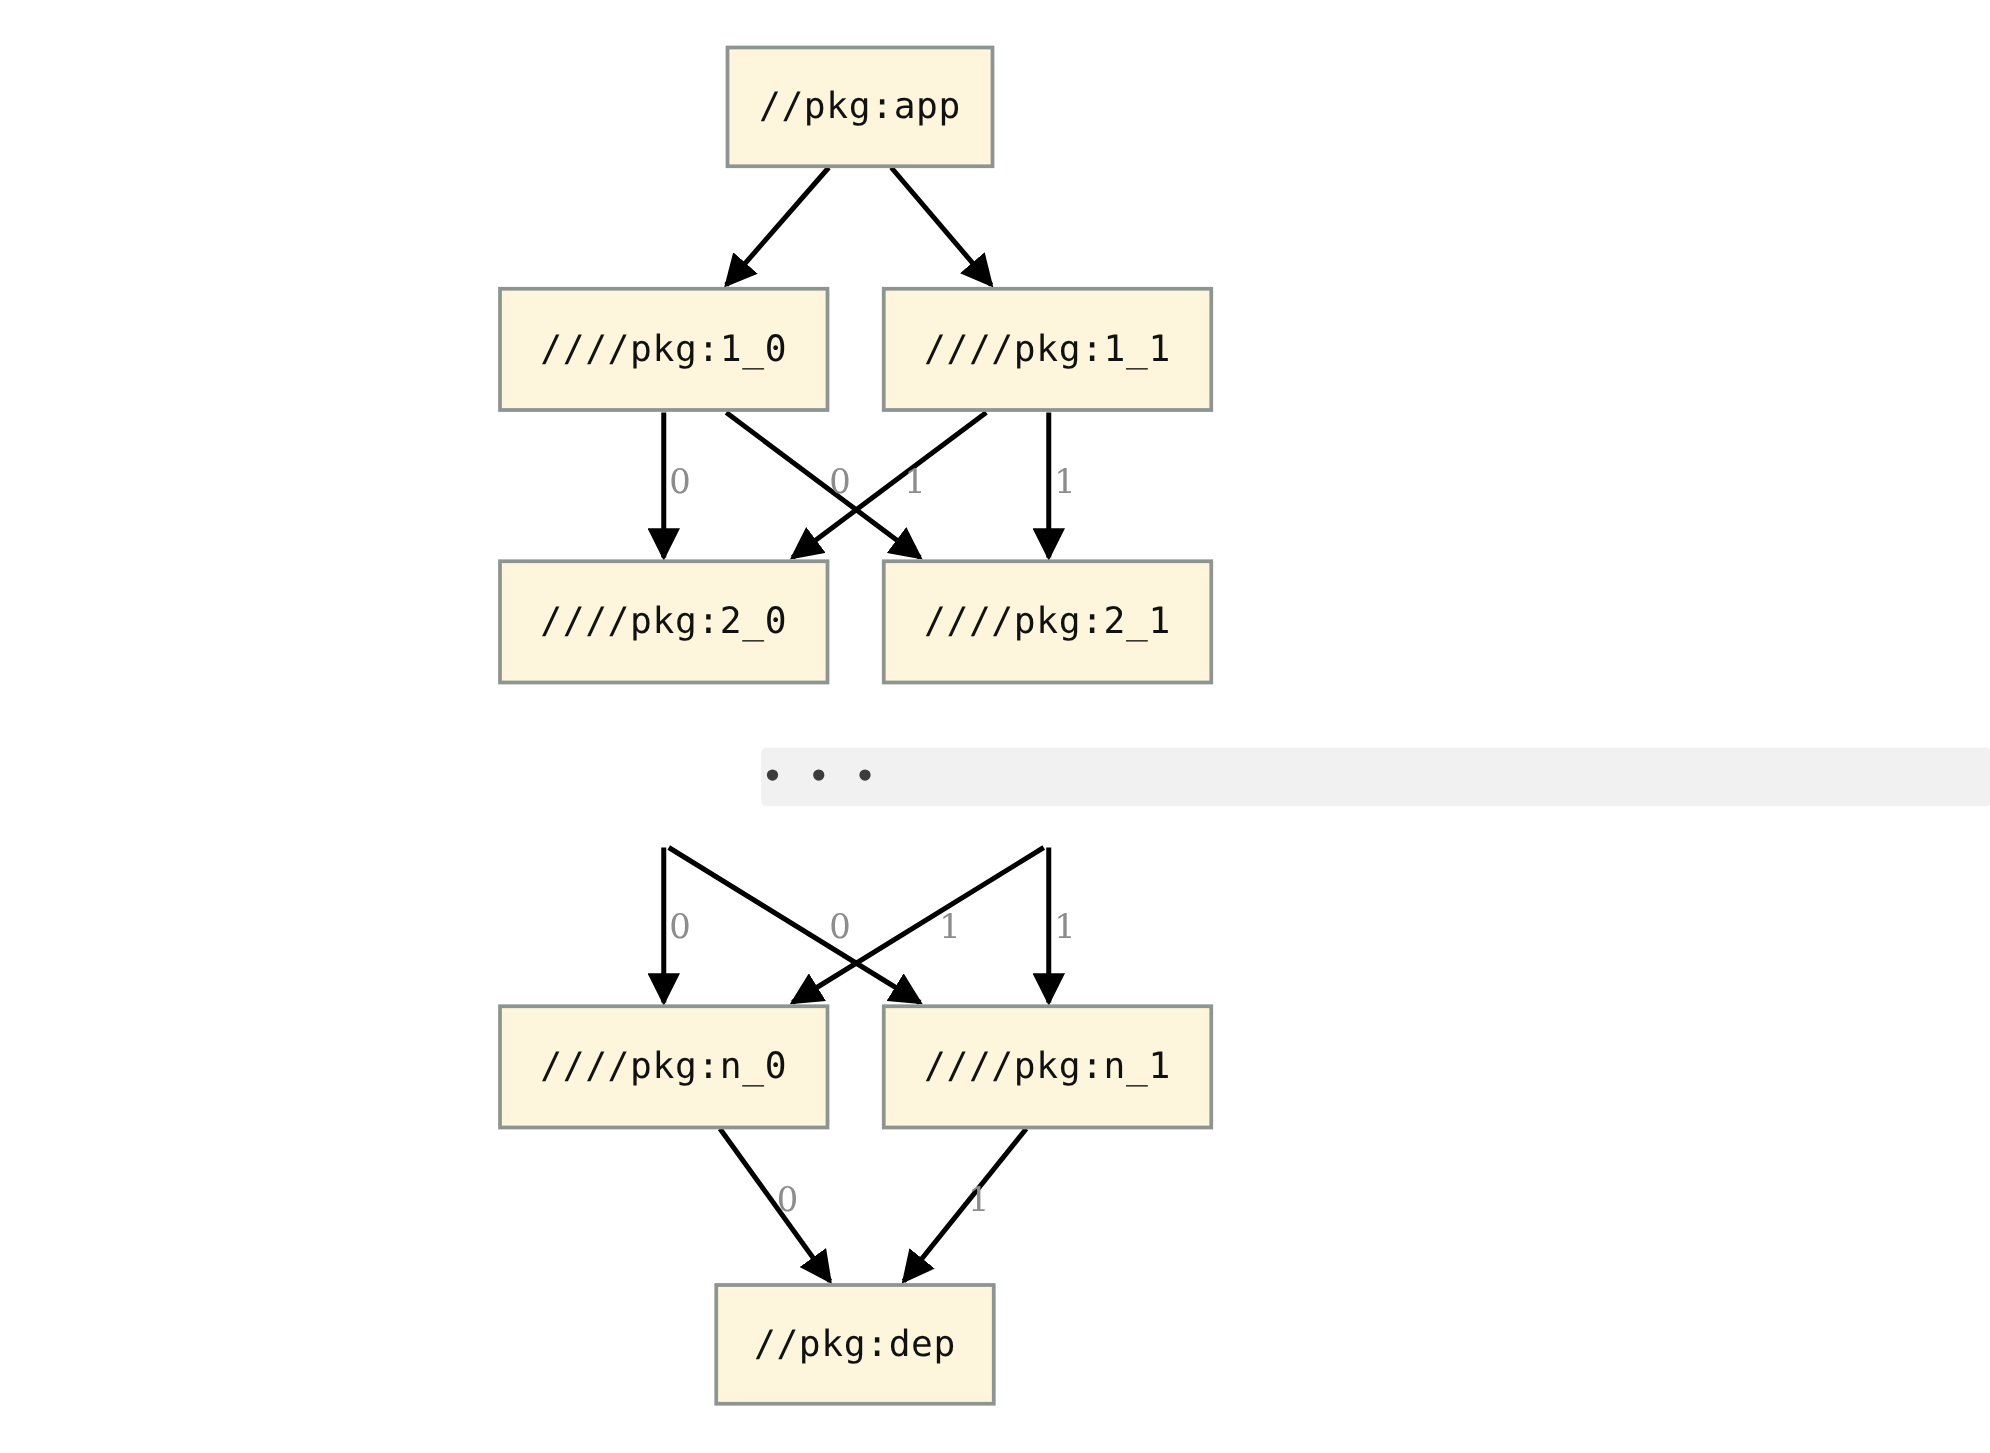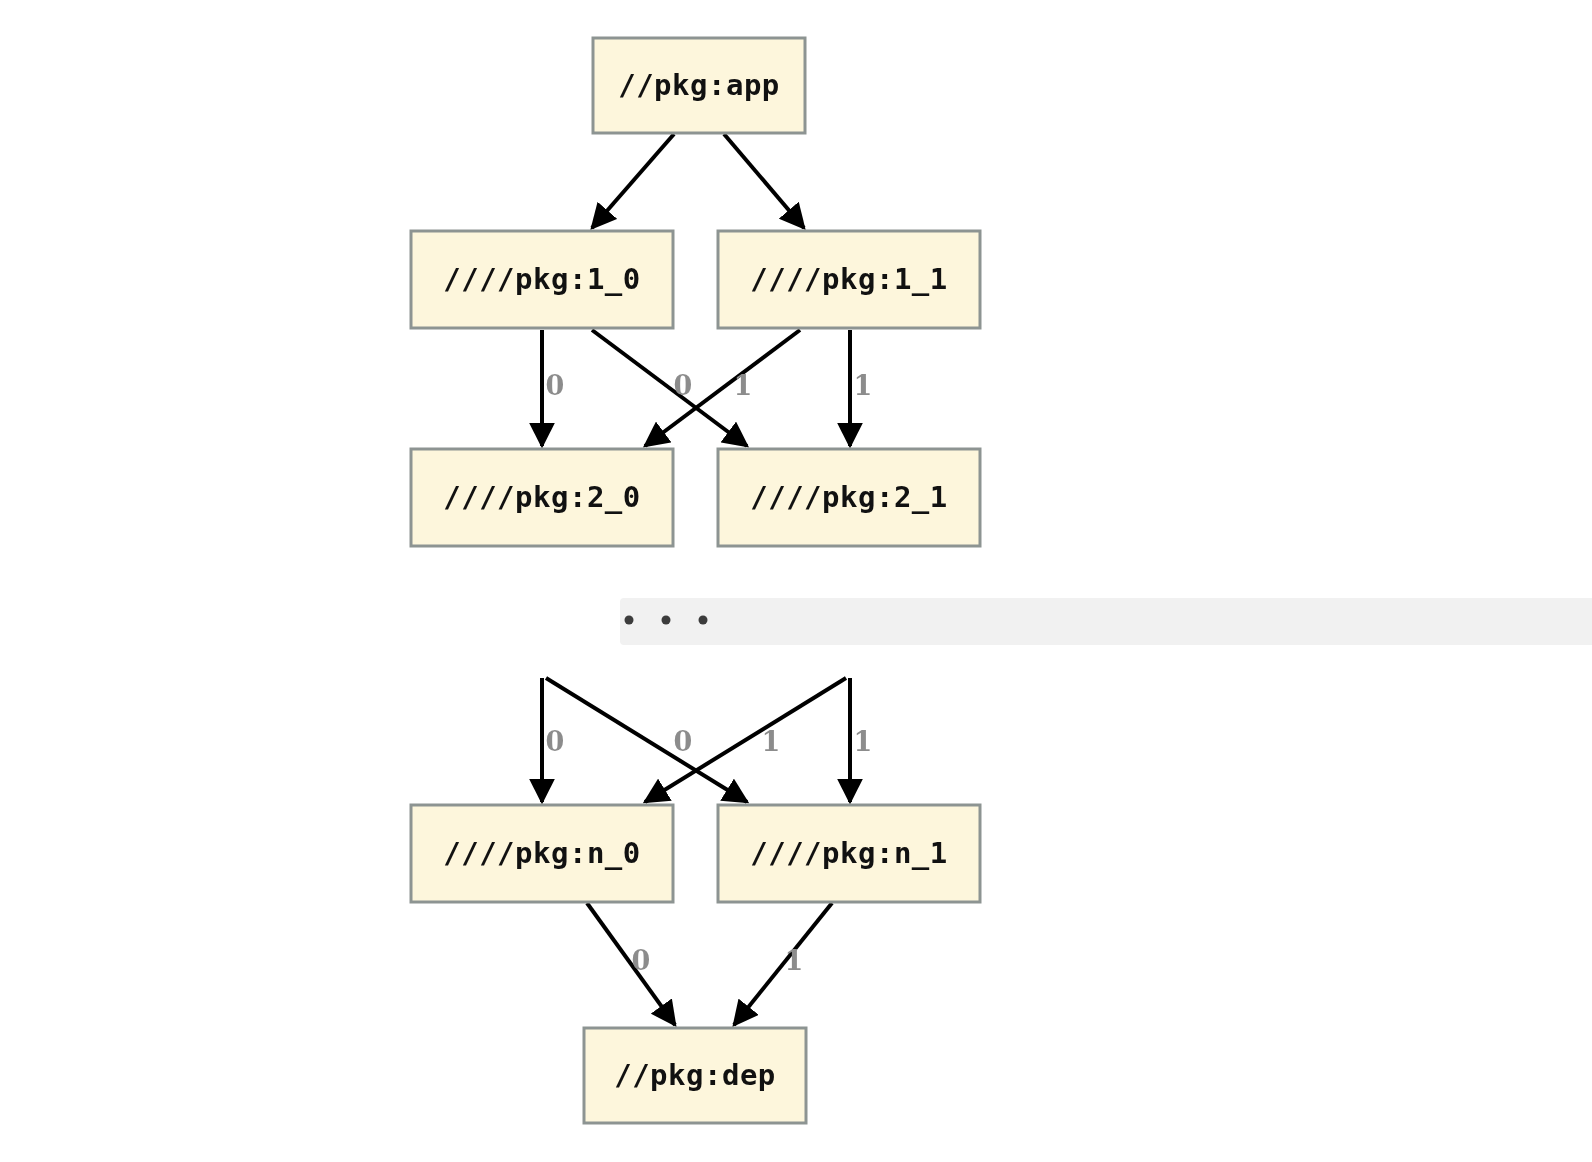--- a/index.html
+++ b/index.html
@@ -16,11 +16,10 @@
   }
   #graph-root {
     position: absolute;
-    left: 12px;
+    left: 1px;
     top: 0;
     width: 1412px;
     height: 1162px;
-    font-weight: bold;
   }
   .node-rect {
     fill: #fdf6dc;

